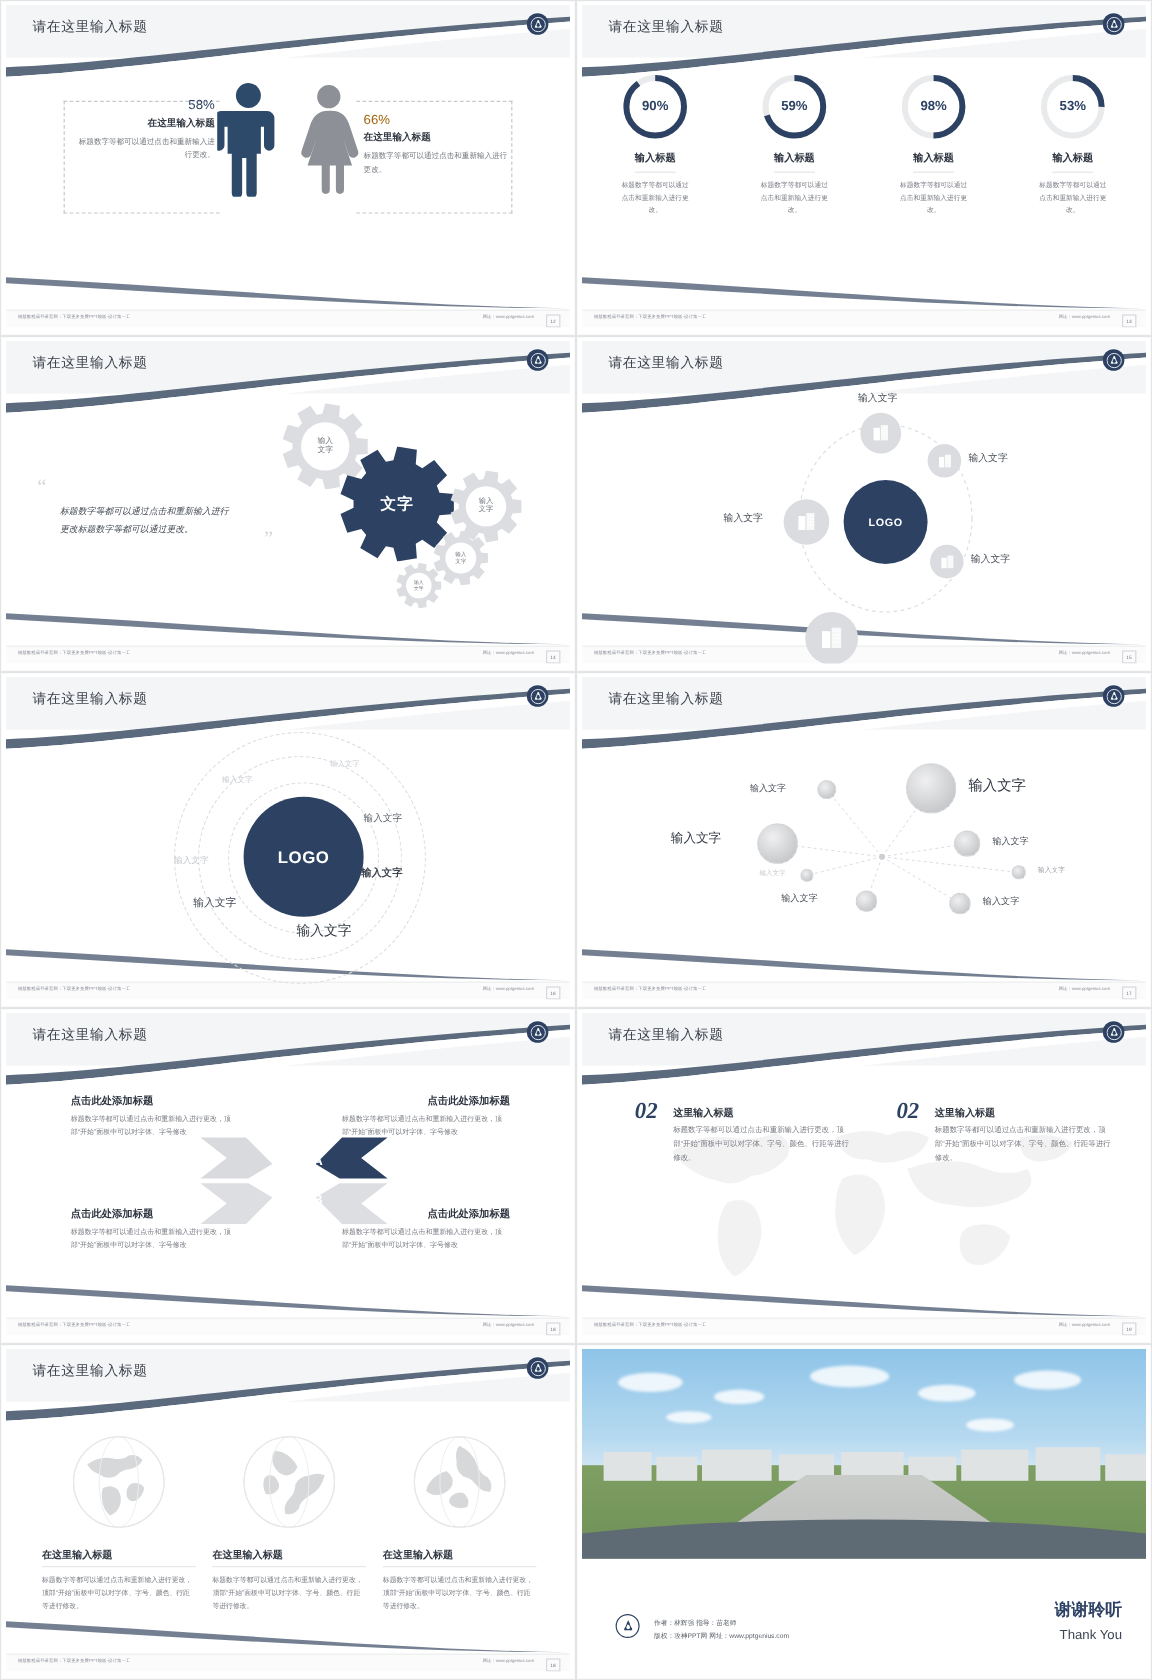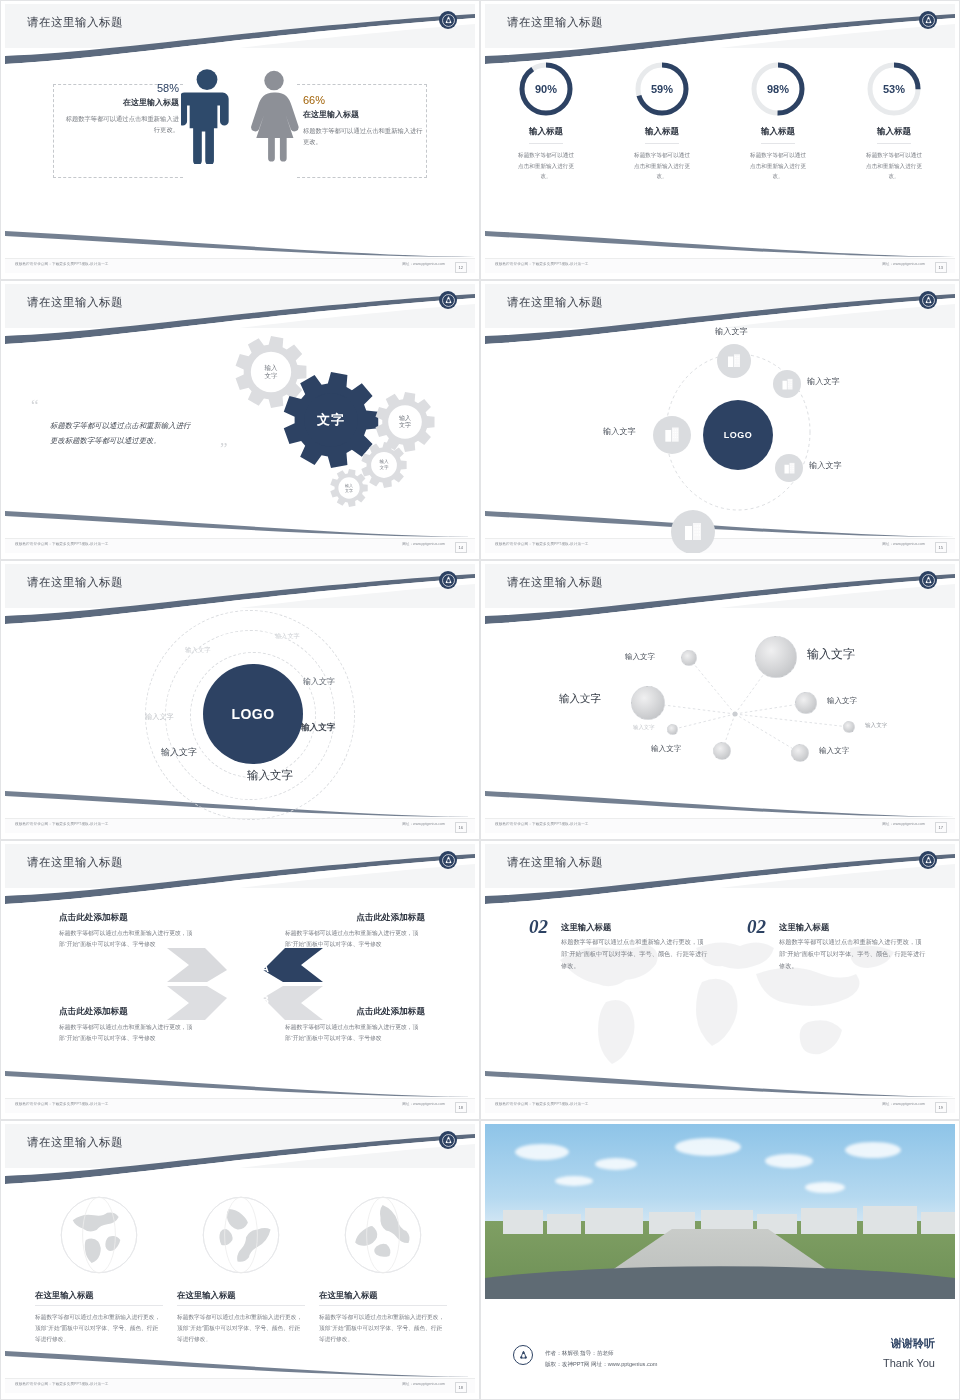--- a/index.html
+++ b/index.html
@@ -86,7 +86,7 @@
            background:linear-gradient(#c9ccc9,#b9bcba); clip-path:polygon(34% 0,66% 0,100% 100%,0 100%); }
   .roof { position:absolute; bottom:0; left:0; width:100%; height:42px; background:#5f6b74;
           clip-path:ellipse(72% 100% at 50% 122%); }
-  .thanks-cn { position:absolute; right:20px; bottom:42px; font-size:11px; font-weight:bold; color:#2d4263;margin-top:11px; }
+  .thanks-cn { position:absolute; right:20px; bottom:42px; font-size:14px; font-weight:bold; color:#2d4263;margin-top:11px; }
   .thanks-en { position:absolute; right:20px; bottom:24px; font-size:11px; color:#3e4654; }
   .cred-l { font-size:5.6px; color:#5d636c; line-height:1.85; white-space:nowrap; }
   .cred-logo { position:absolute; left:28px; bottom:28px; width:20px; height:20px; border-radius:50%;

